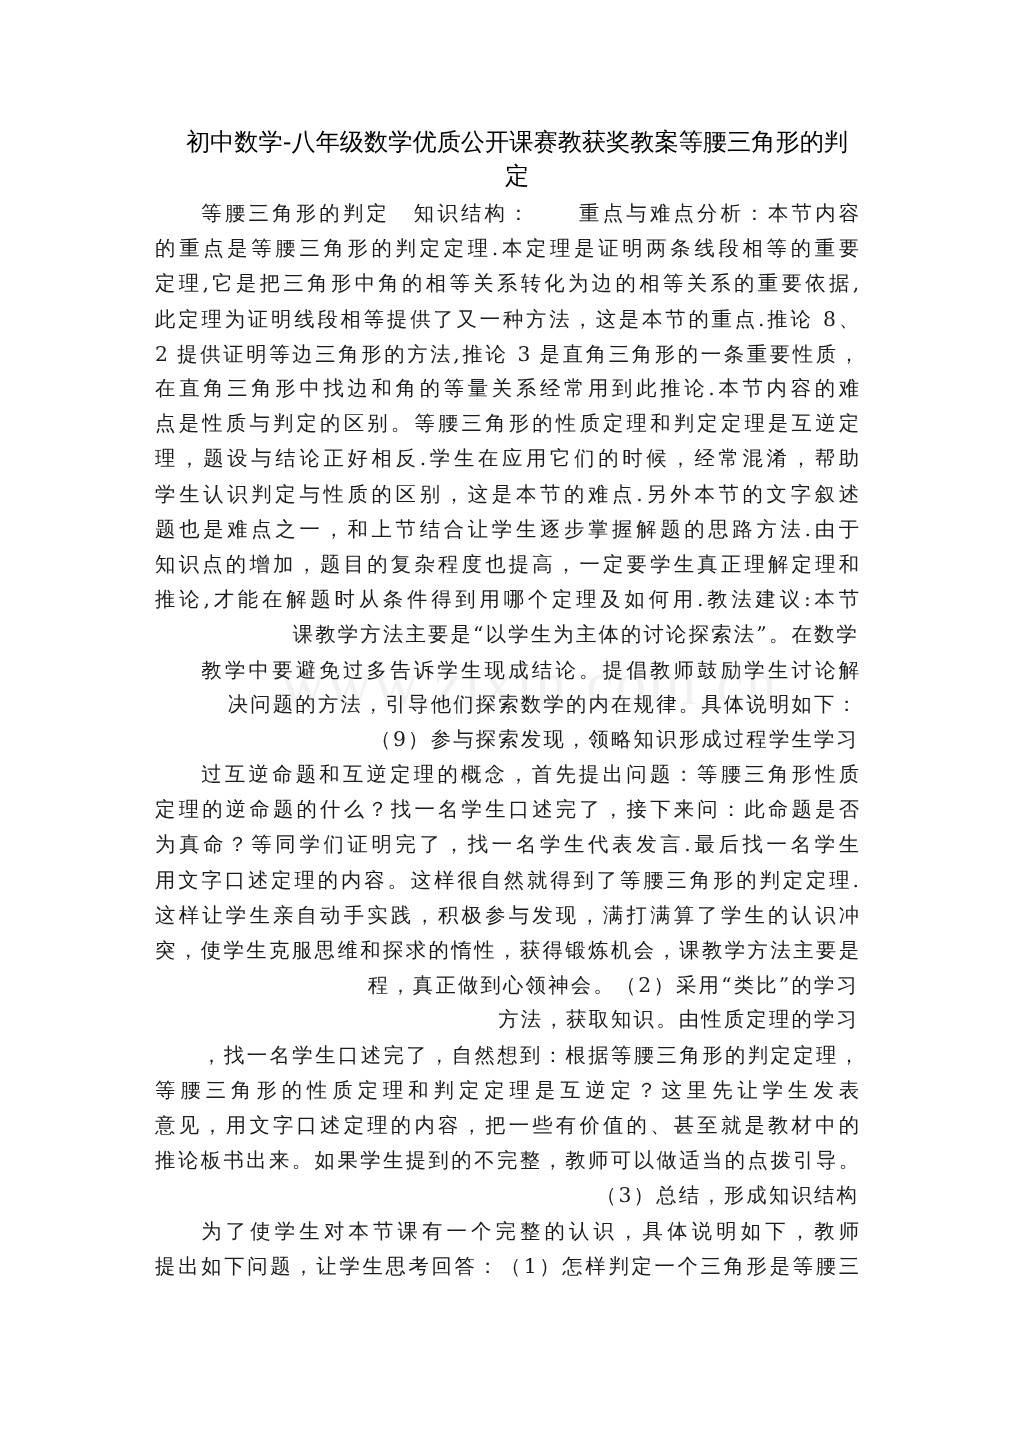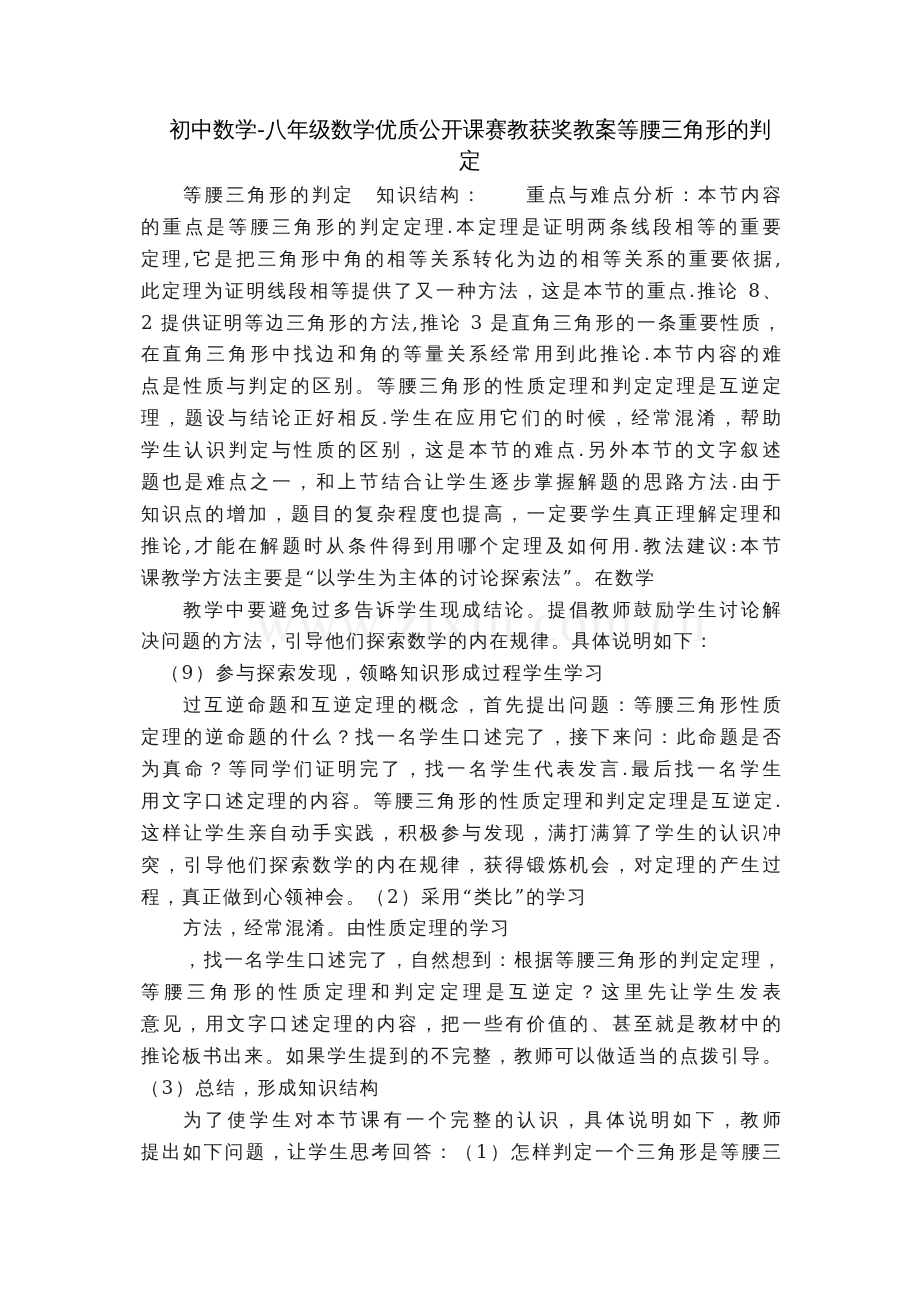--- a/index.html
+++ b/index.html
@@ -15,7 +15,7 @@
     .line.full { text-align: justify; text-align-last: justify; }
     .line.indent2 { padding-left: 42px; }
     .line.indent1 { padding-left: 20px; }
-    .line.short { text-align: left; letter-spacing: 2px; }
+    .line.short { text-align: right; letter-spacing: 2px; }
     .watermark { position: absolute; left: 255px; top: 590px; font-family: Liberation Serif, serif;
                  font-size: 56px; color: rgba(180,180,180,0.18); letter-spacing: 2px; pointer-events: none; white-space: nowrap; }
   </style>

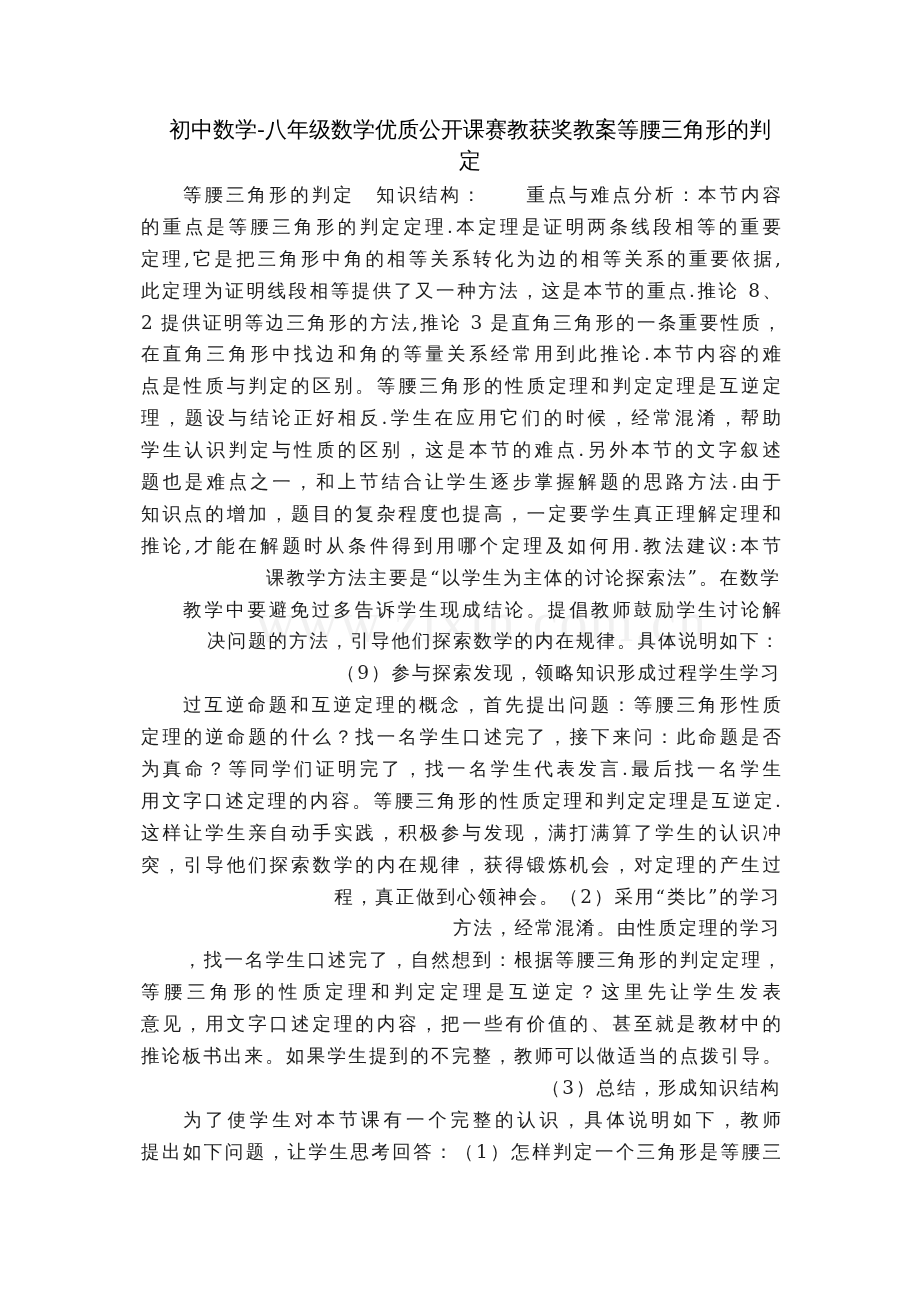--- a/index.html
+++ b/index.html
@@ -48,7 +48,7 @@
       <div class="line indent2 full">过互逆命题和互逆定理的概念，首先提出问题：等腰三角形性质</div>
       <div class="line full">定理的逆命题的什么？找一名学生口述完了，接下来问：此命题是否</div>
       <div class="line full">为真命？等同学们证明完了，找一名学生代表发言.最后找一名学生</div>
-      <div class="line full">用文字口述定理的内容。等腰三角形的性质定理和判定定理是互逆定.</div>
+      <div class="line full">用文字口述定理的内容。这样很自然就得到了等腰三角形的判定定理.</div>
       <div class="line full">这样让学生亲自动手实践，积极参与发现，满打满算了学生的认识冲</div>
       <div class="line full">突，引导他们探索数学的内在规律，获得锻炼机会，对定理的产生过</div>
       <div class="line short">程，真正做到心领神会。（2）采用“类比”的学习</div>

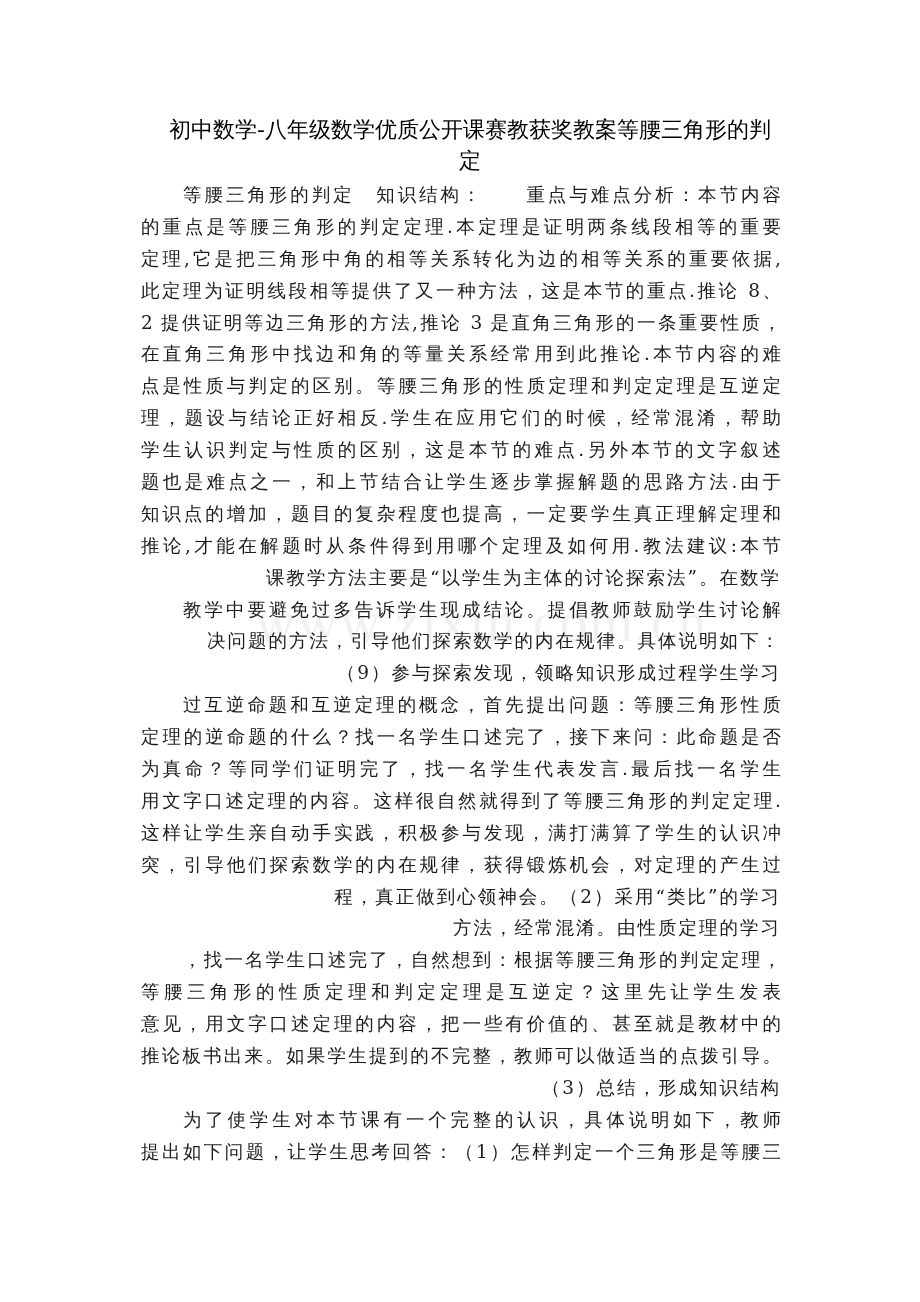--- a/index.html
+++ b/index.html
@@ -50,7 +50,7 @@
       <div class="line full">为真命？等同学们证明完了，找一名学生代表发言.最后找一名学生</div>
       <div class="line full">用文字口述定理的内容。这样很自然就得到了等腰三角形的判定定理.</div>
       <div class="line full">这样让学生亲自动手实践，积极参与发现，满打满算了学生的认识冲</div>
-      <div class="line full">突，引导他们探索数学的内在规律，获得锻炼机会，对定理的产生过</div>
+      <div class="line full">突，使学生克服思维和探求的惰性，获得锻炼机会，课教学方法主要是</div>
       <div class="line short">程，真正做到心领神会。（2）采用“类比”的学习</div>
       <div class="line indent2 short">方法，经常混淆。由性质定理的学习</div>
       <div class="line indent2 full">，找一名学生口述完了，自然想到：根据等腰三角形的判定定理，</div>

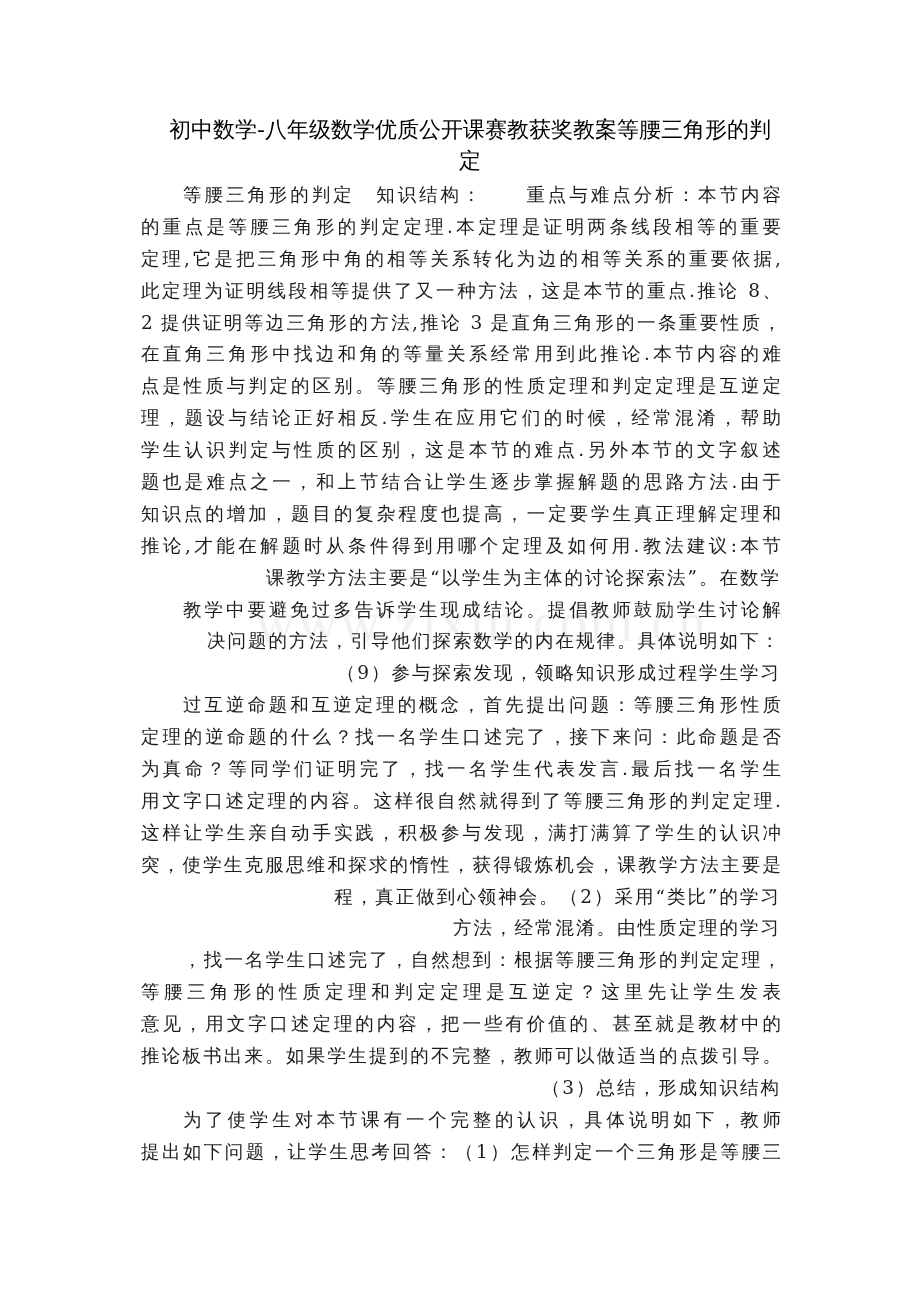--- a/index.html
+++ b/index.html
@@ -52,7 +52,7 @@
       <div class="line full">这样让学生亲自动手实践，积极参与发现，满打满算了学生的认识冲</div>
       <div class="line full">突，使学生克服思维和探求的惰性，获得锻炼机会，课教学方法主要是</div>
       <div class="line short">程，真正做到心领神会。（2）采用“类比”的学习</div>
-      <div class="line indent2 short">方法，经常混淆。由性质定理的学习</div>
+      <div class="line indent2 short">方法，获取知识。由性质定理的学习</div>
       <div class="line indent2 full">，找一名学生口述完了，自然想到：根据等腰三角形的判定定理，</div>
       <div class="line full">等腰三角形的性质定理和判定定理是互逆定？这里先让学生发表</div>
       <div class="line full">意见，用文字口述定理的内容，把一些有价值的、甚至就是教材中的</div>

